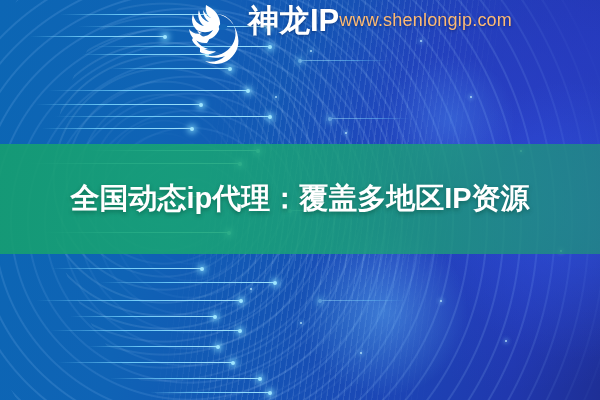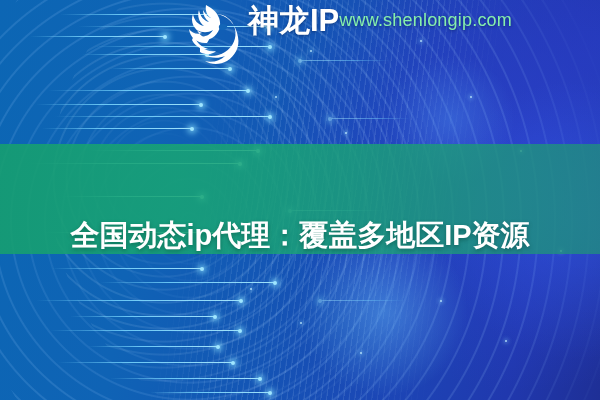--- a/index.html
+++ b/index.html
@@ -141,7 +141,7 @@
     text-shadow: 0 1px 3px rgba(0,20,60,0.45);
   }
   .logo-url {
-    color: #86efac;
+    color: #fdba74;
     font-size: 18px;
     font-weight: 400;
     margin-top: 6px;

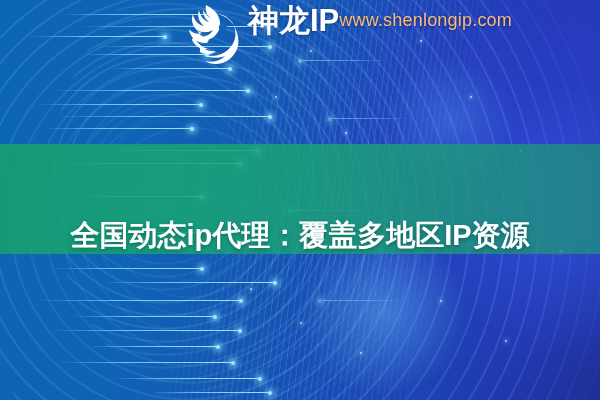--- a/index.html
+++ b/index.html
@@ -166,7 +166,7 @@
     display: flex;
     flex-direction: column;
     align-items: center;
-    justify-content: flex-end;
+    justify-content: center;
   }
   .title-line {
     color: #ffffff;

